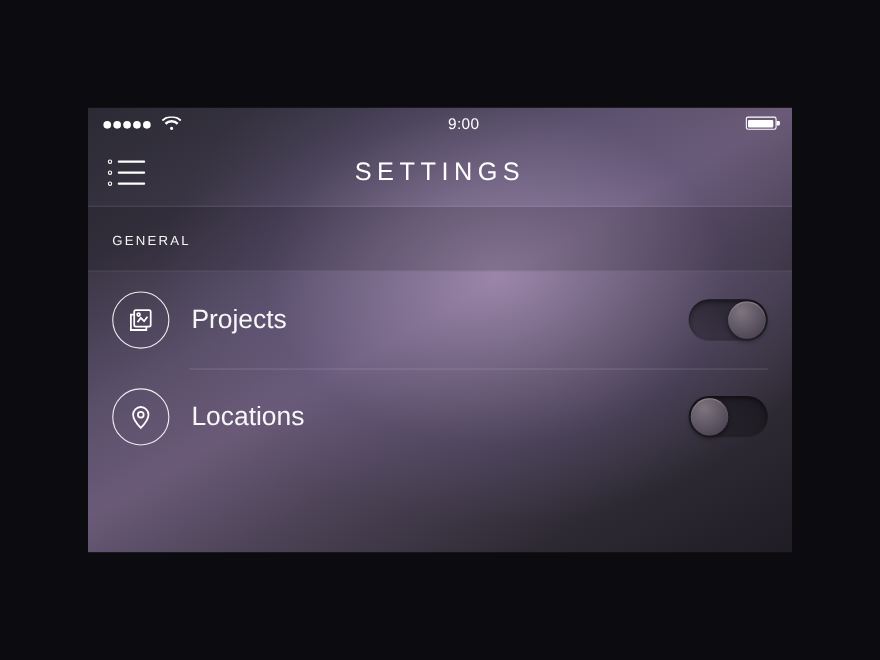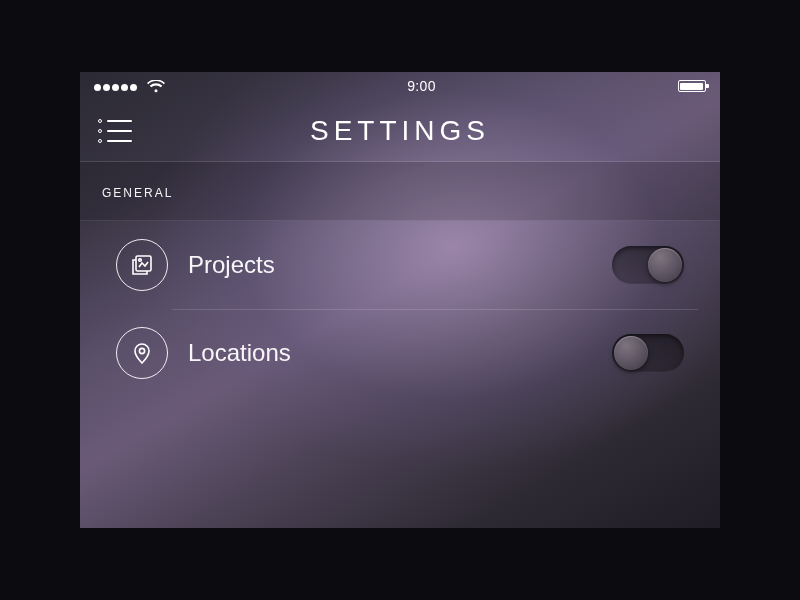--- a/index.html
+++ b/index.html
@@ -16,7 +16,7 @@
   }
   .phone {
     width: 640px;
-    height: 456px;
+    height: 404px;
     position: relative;
     background:
       radial-gradient(ellipse 380px 280px at 58% 38%, rgba(195,170,210,0.55), rgba(100,90,130,0.25) 55%, rgba(30,28,40,0.0) 80%),

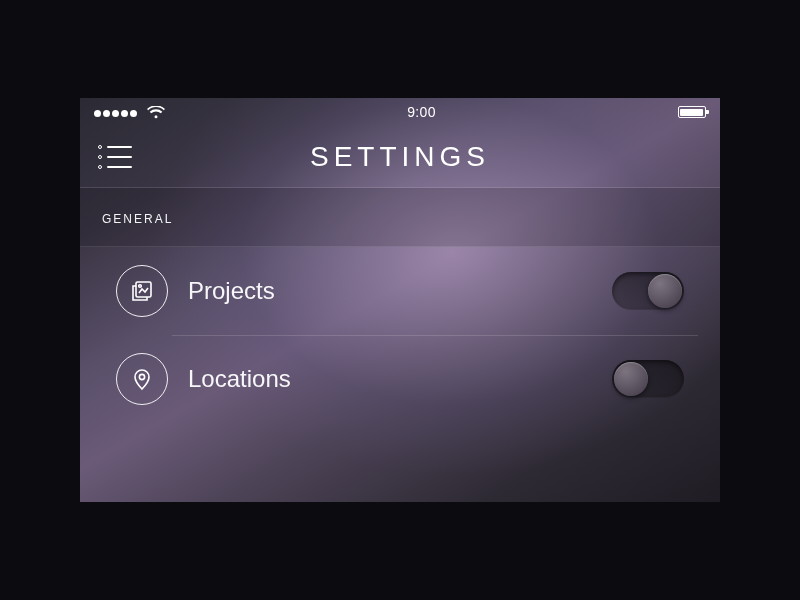--- a/index.html
+++ b/index.html
@@ -74,7 +74,7 @@
     flex:1; height:2px; background:#fff; border-radius:1px;
   }
   .header-title {
-    flex:1; text-align:center; font-size: 28px; letter-spacing: 5px;
+    flex:1; text-align:center; font-size: 23px; letter-spacing: 5px;
     font-weight: 300;
   }
 

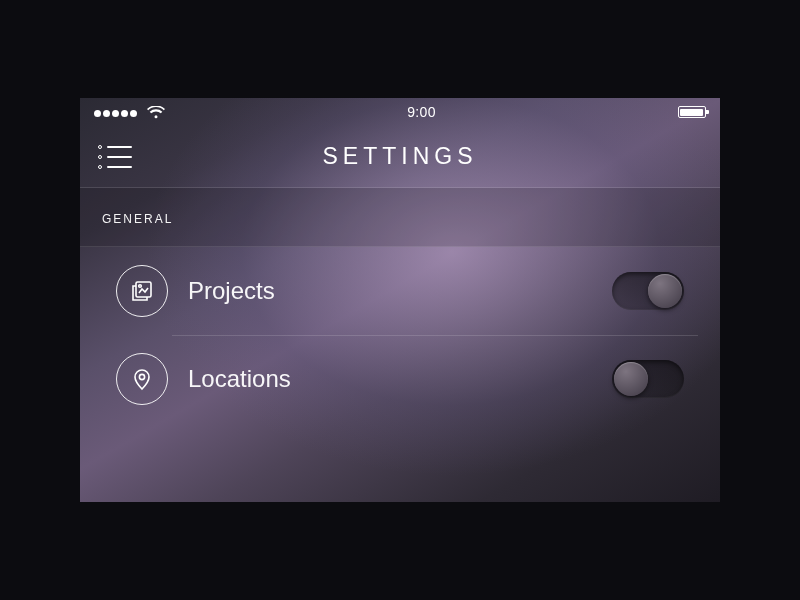--- a/index.html
+++ b/index.html
@@ -93,7 +93,7 @@
   
   .row {
     display:flex; align-items:center;
-    padding: 18px 36px;
+    padding: 18px 22px;
     gap: 20px;
   }
   .row + .row { position:relative; }

